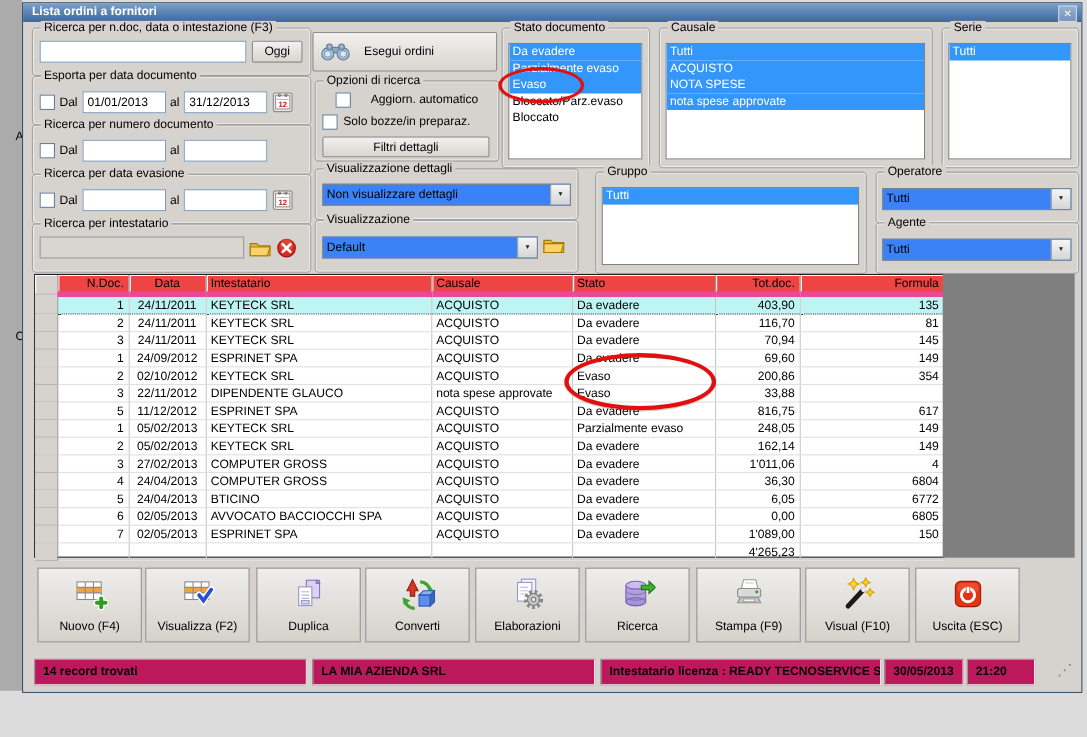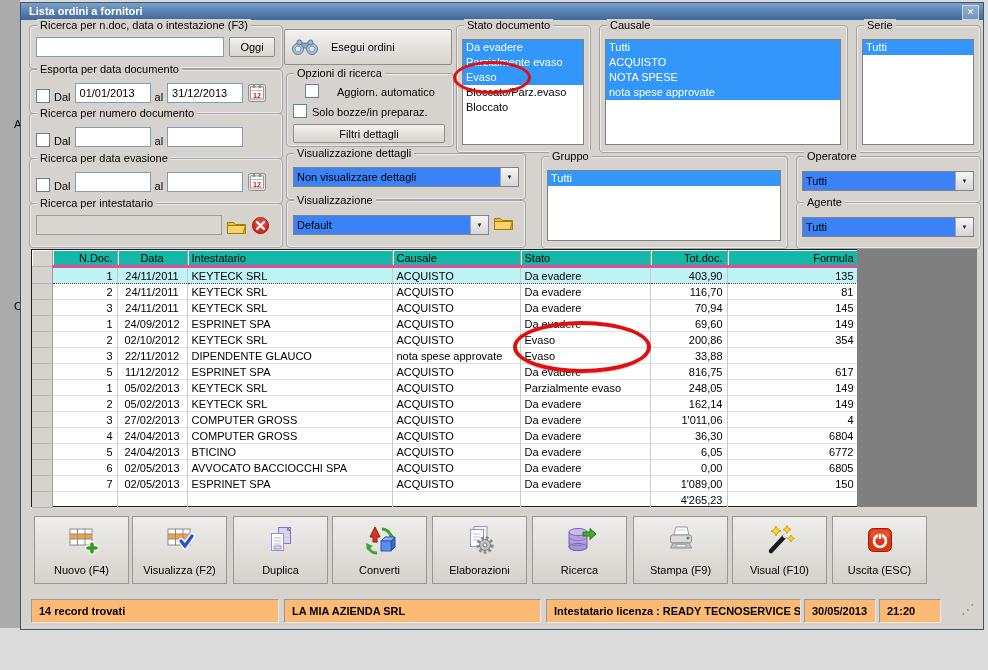--- a/index.html
+++ b/index.html
@@ -28,7 +28,7 @@
     box-shadow:inset 0 0 0 1px rgba(255,255,255,.55);}
   .glabel{position:absolute;top:-7px;left:7px;background:#D6D3CE;padding:0 3px;
     line-height:13px;white-space:nowrap;}
-  .frow{position:absolute;display:flex;align-items:flex-end;gap:5px;}
+  .frow{position:absolute;display:flex;align-items:center;gap:5px;}
   .tb{background:#fff;border:1px solid #7F9DB9;height:20px;box-sizing:border-box;
     font-family:inherit;font-size:11px;padding:0 4px;outline:none;}
   .tb:disabled{background:#D9D6D1;border-color:#9B9B9B;color:#555;}

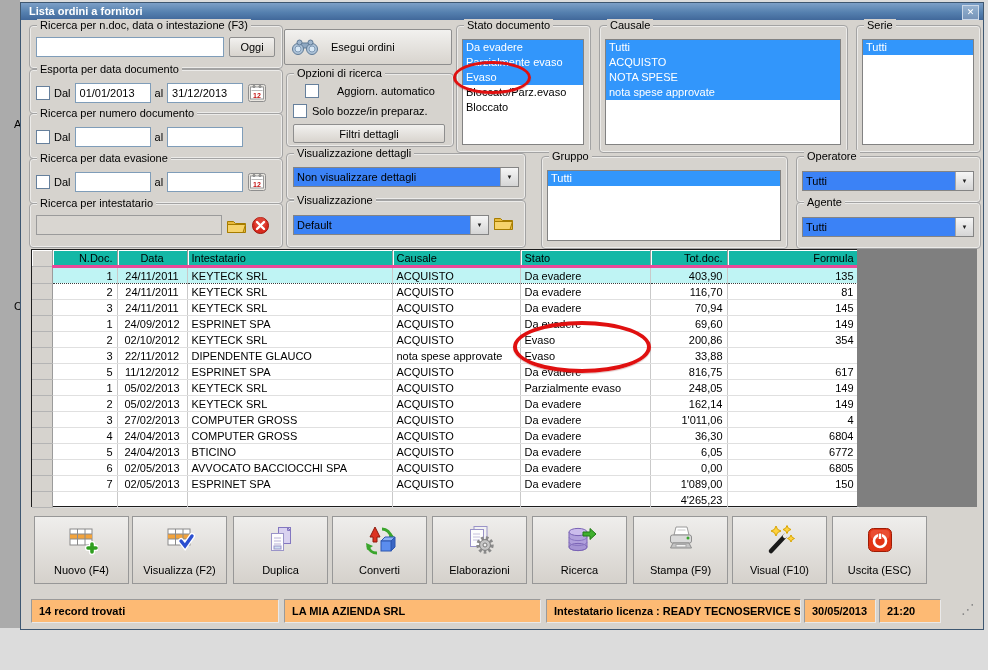--- a/index.html
+++ b/index.html
@@ -53,7 +53,7 @@
   #grid{border-collapse:collapse;table-layout:fixed;width:826px;}
   #grid th,#grid td{height:15px;padding:0 4px;overflow:hidden;white-space:nowrap;
     border-right:1px solid #C9C9C9;border-bottom:1px solid #E0E0E0;font-weight:normal;}
-  #grid th{background:#14b8a6;border-right:1px solid #9B9B9B;border-bottom:3px solid #ec4899;
+  #grid th{background:#ef4444;border-right:1px solid #9B9B9B;border-bottom:5px solid #ec4899;
     box-shadow:inset 0 1px 0 #FFF,inset 1px 0 0 #FFF;}
   #grid td.selcol,#grid th.selcol{background:#D6D3CE;border-right:1px solid #9B9B9B;
     border-bottom:1px solid #B4B4B4;}

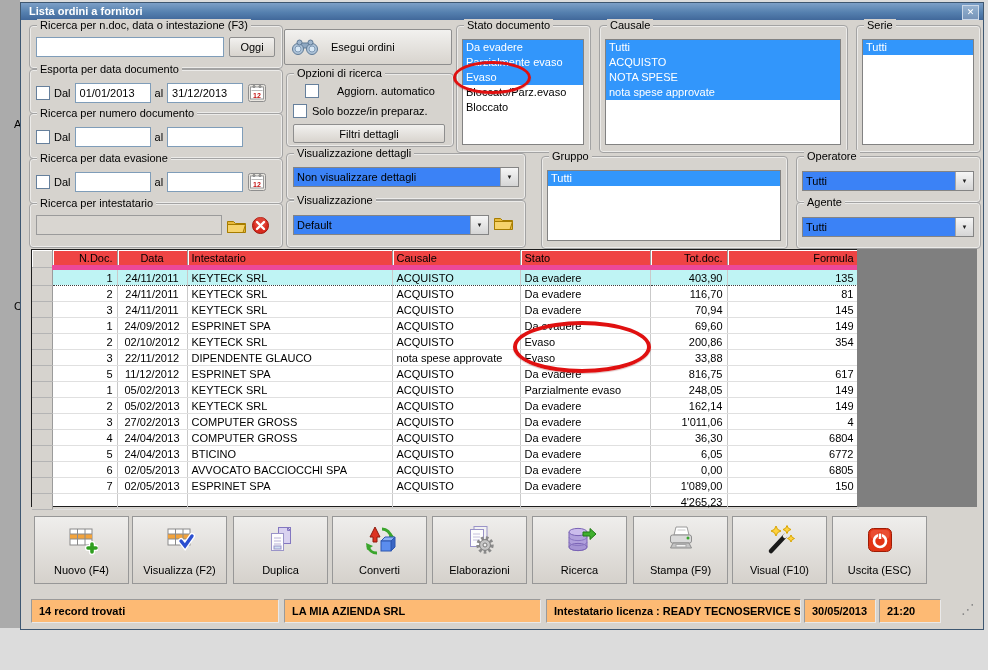--- a/index.html
+++ b/index.html
@@ -68,7 +68,7 @@
     padding:7px 2px 7px;box-sizing:border-box;cursor:default;}
   .toolbtn .lbl{line-height:12px;}
   
-  .seg{position:absolute;top:596px;height:24px;background:#fdba74;
+  .seg{position:absolute;top:596px;height:24px;background:#be185d;
     border:1px solid;border-color:#9A9A9A #E9E9E9 #E9E9E9 #9A9A9A;
     font-weight:bold;line-height:22px;padding:0 7px;box-sizing:border-box;
     overflow:hidden;white-space:nowrap;}

